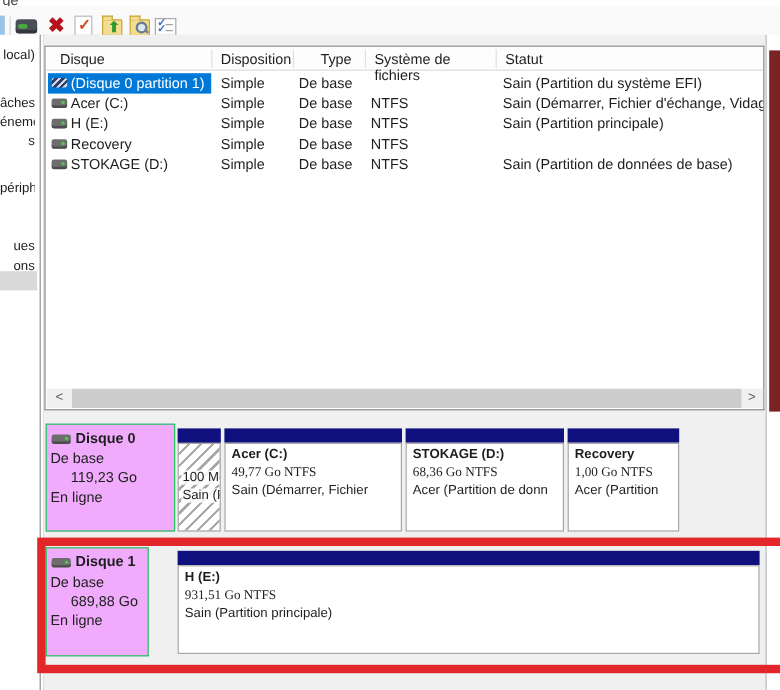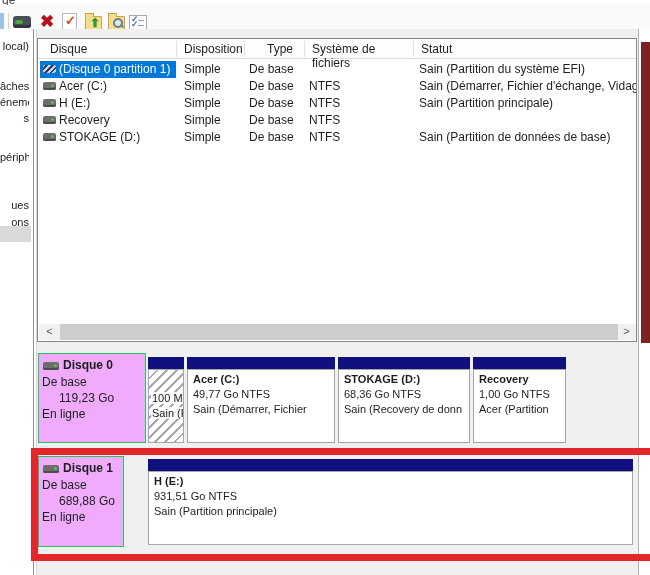--- a/index.html
+++ b/index.html
@@ -69,7 +69,7 @@
   .pstrip{position:absolute;height:12px;background:#10107e;}
   .pbox{position:absolute;background:#ffffff;border:1px solid #a6a6a6;box-sizing:border-box;overflow:hidden;font-size:11px;color:#1e1e1e;}
   .pbox .pl1{position:absolute;left:5px;top:3px;font-weight:bold;white-space:nowrap;}
-  .pbox .pl2{position:absolute;left:5px;top:18px;white-space:nowrap;}
+  .pbox .pl2{position:absolute;left:5px;top:18px;white-space:nowrap;font-family:Liberation Serif, serif;}
   .pbox .pl3{position:absolute;left:5px;top:33px;white-space:nowrap;}
   .pbox.hatch{background:repeating-linear-gradient(135deg,#ffffff 0 5px,#a8a8a8 5px 7px);}
   .pbox.hatch .hl1{position:absolute;left:2px;top:22px;background:rgba(255,255,255,.85);padding:0 1px;white-space:nowrap;}

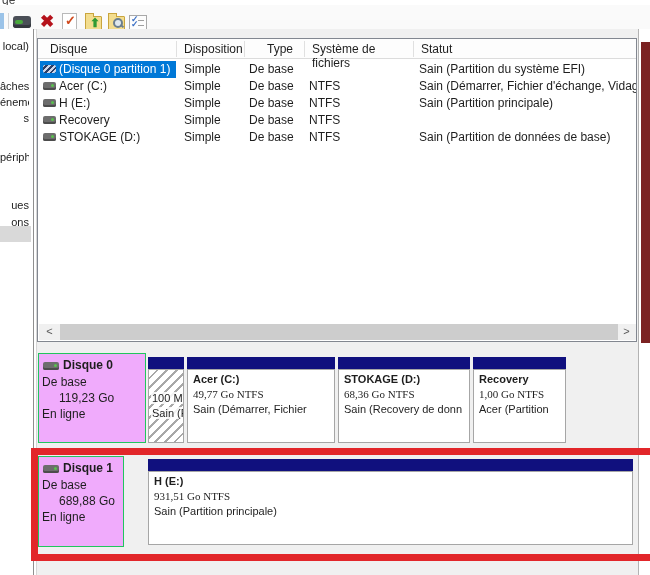--- a/index.html
+++ b/index.html
@@ -232,7 +232,7 @@
   <div class="abs pbox" style="left:338px;top:369px;width:132px;height:74px;">
     <span class="pl1">STOKAGE  (D:)</span>
     <span class="pl2">68,36 Go NTFS</span>
-    <span class="pl3">Sain (Recovery de donn</span>
+    <span class="pl3">Acer (Partition de donn</span>
   </div>
   <div class="abs pbox" style="left:473px;top:369px;width:93px;height:74px;">
     <span class="pl1">Recovery</span>

